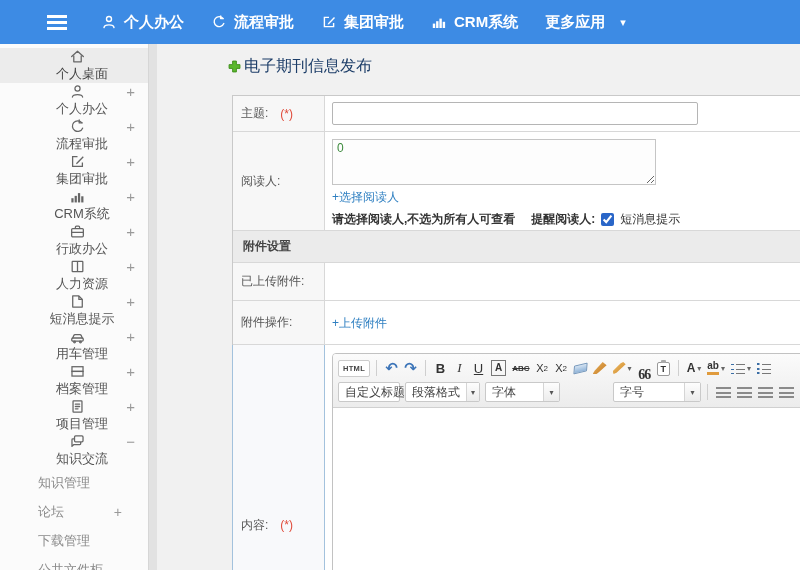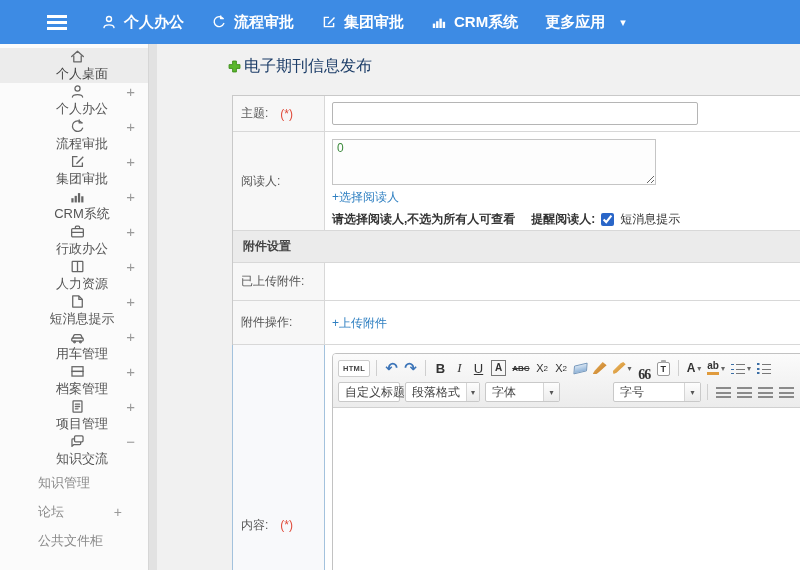--- a/index.html
+++ b/index.html
@@ -280,6 +280,9 @@
       <span class="expand">+</span>
     </div>
     <div class="side-sub">
+      <span>下载管理</span>
+    </div>
+    <div class="side-sub">
       <span>公共文件柜</span>
     </div>
   </div>

